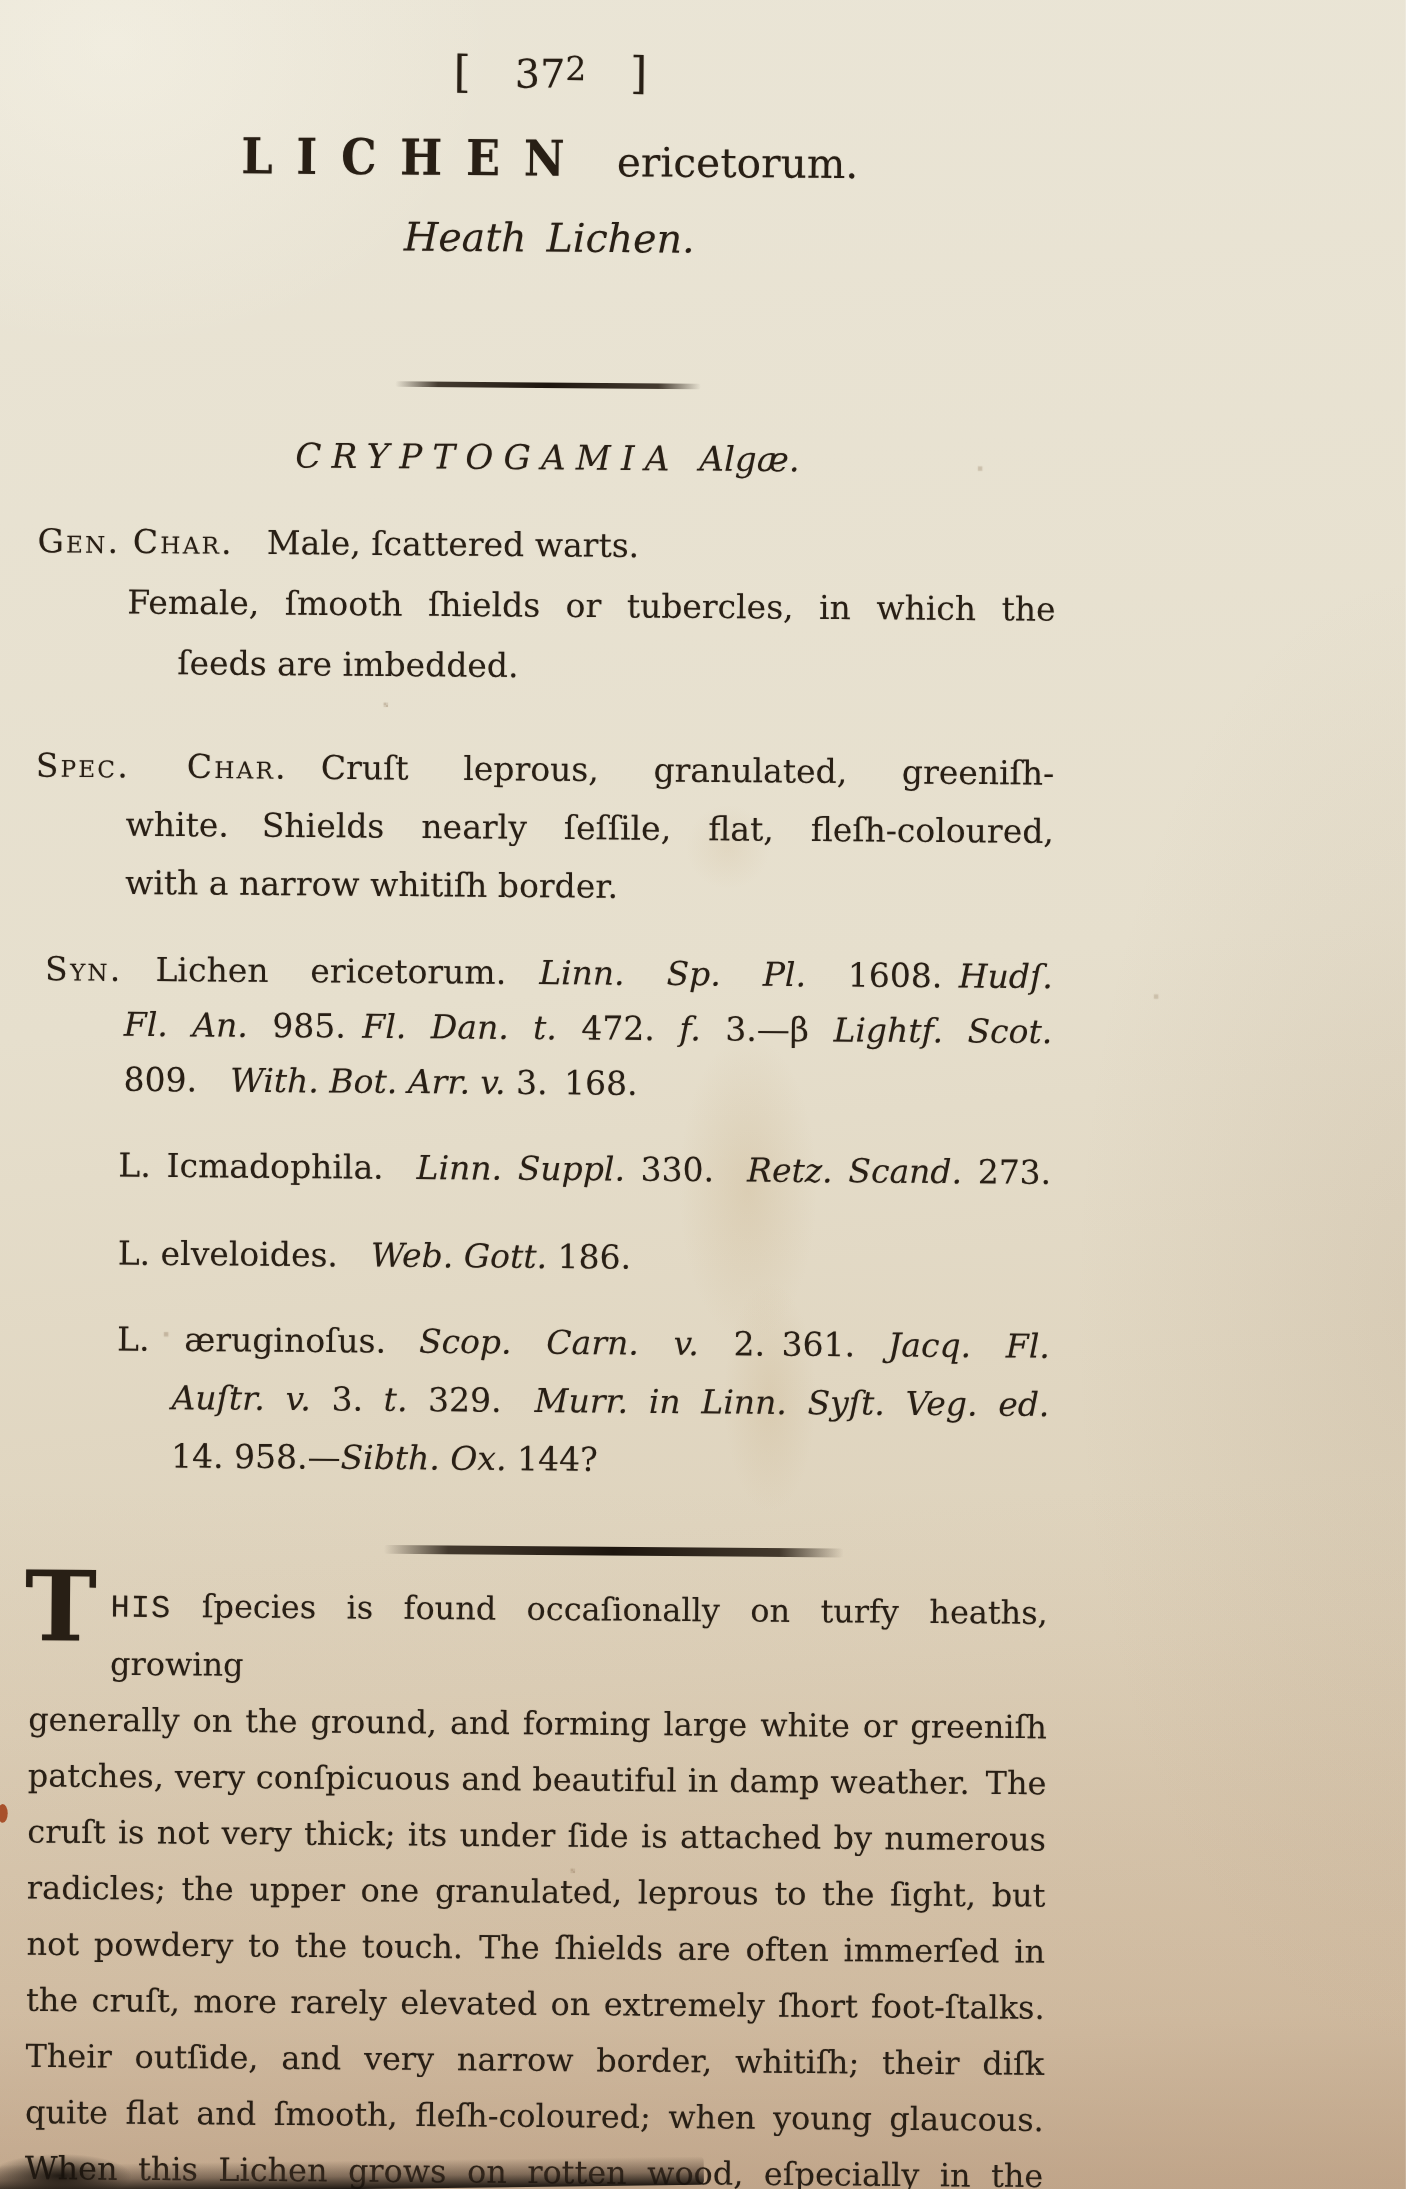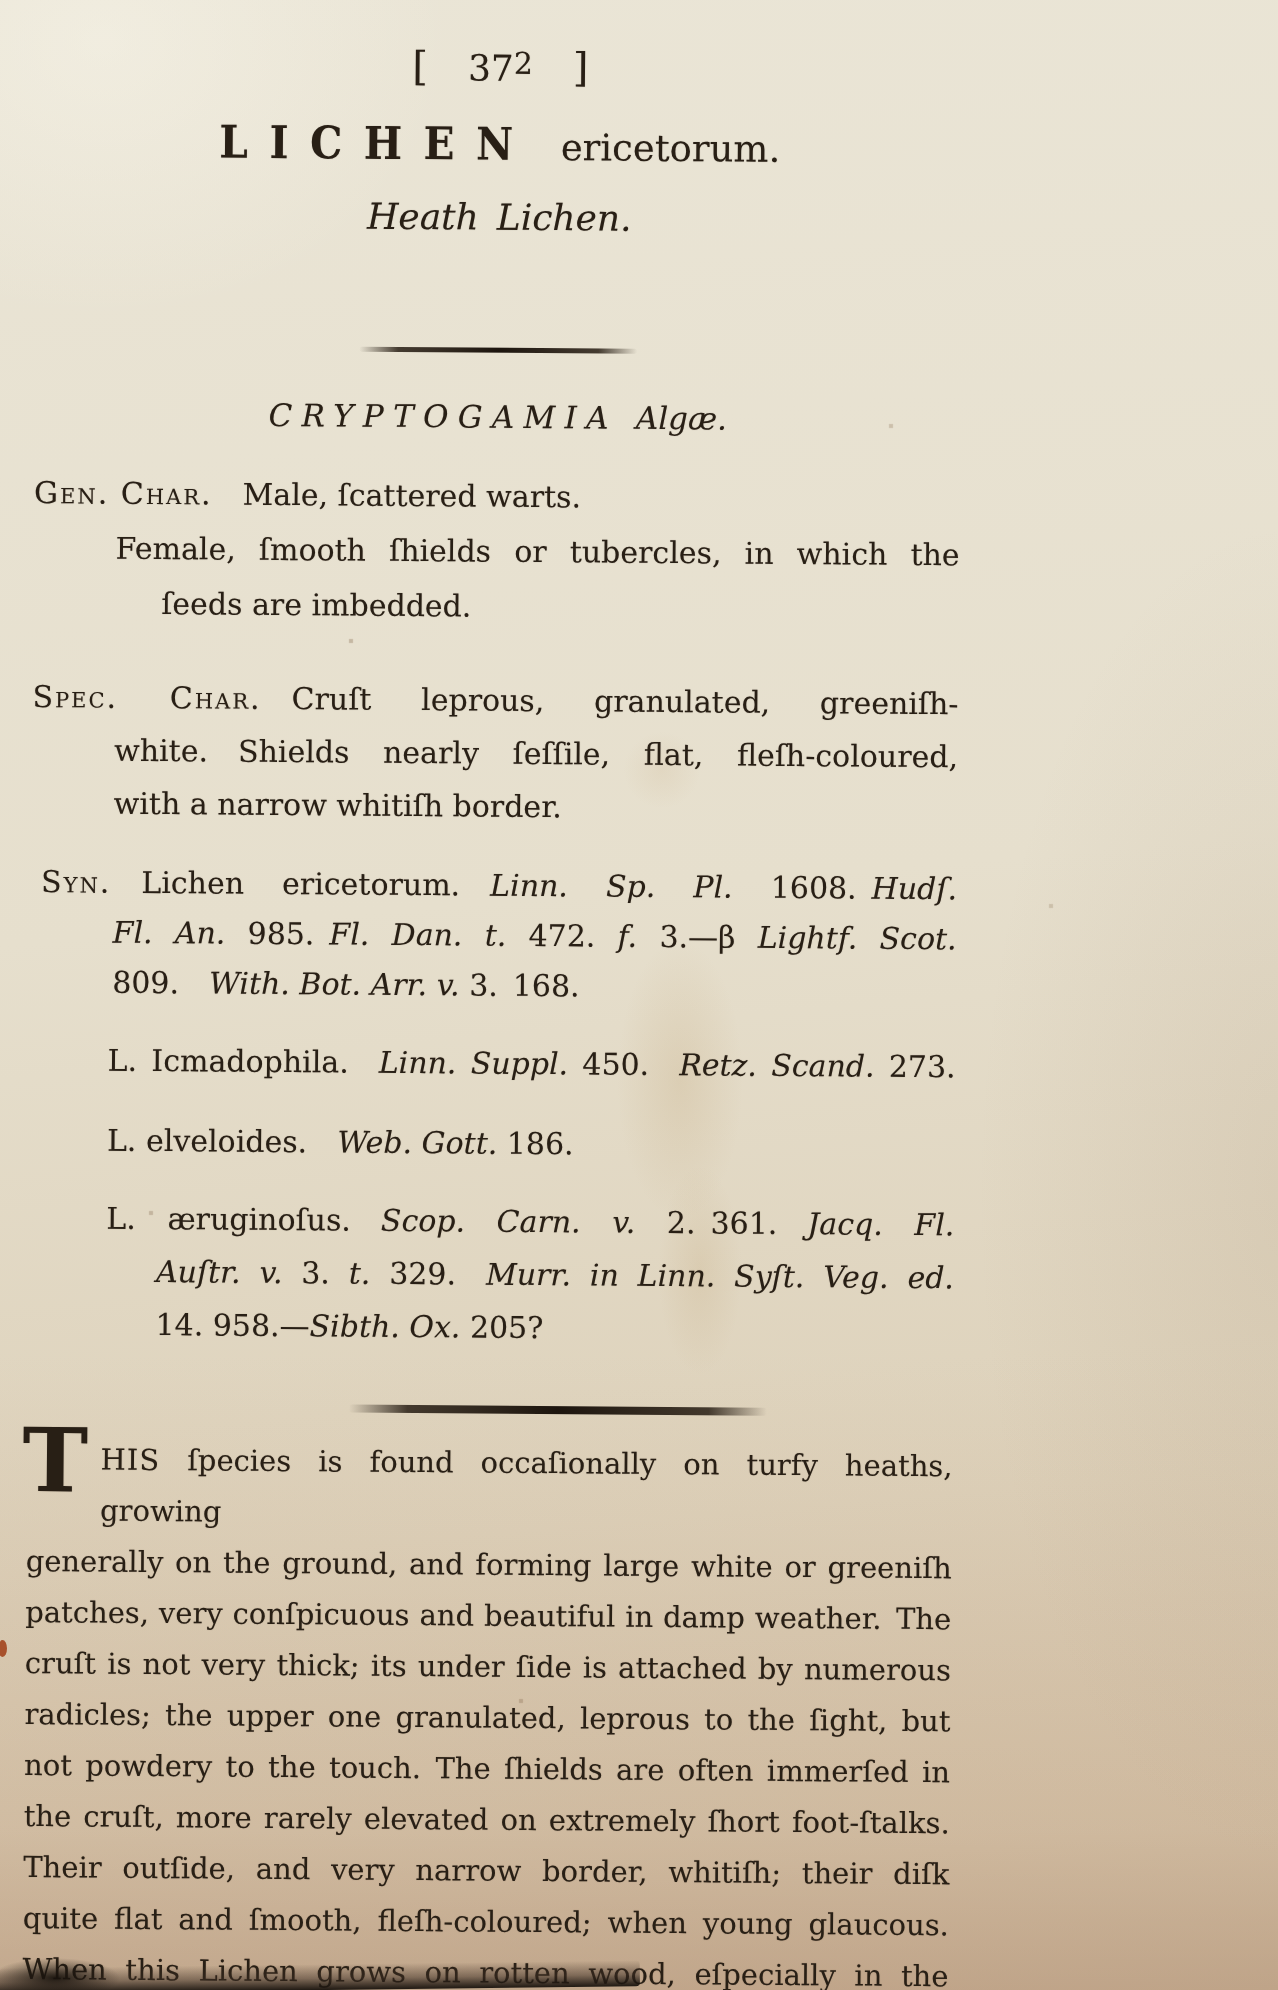--- a/index.html
+++ b/index.html
@@ -107,7 +107,7 @@
   </div>
 
   <div class="sect syn entry1">
-    <div class="line j is"><span class="s-r">L. Icmadophila.  </span><span class="s-i">Linn. Suppl.</span><span class="s-r"> 450.  </span><span class="s-i">Retz. Scand.</span><span class="s-r"> 273.</span></div>
+    <div class="line j is"><span class="s-r">L. Icmadophila.  </span><span class="s-i">Linn. Suppl.</span><span class="s-r"> 330.  </span><span class="s-i">Retz. Scand.</span><span class="s-r"> 273.</span></div>
   </div>
 
   <div class="sect syn entry2">

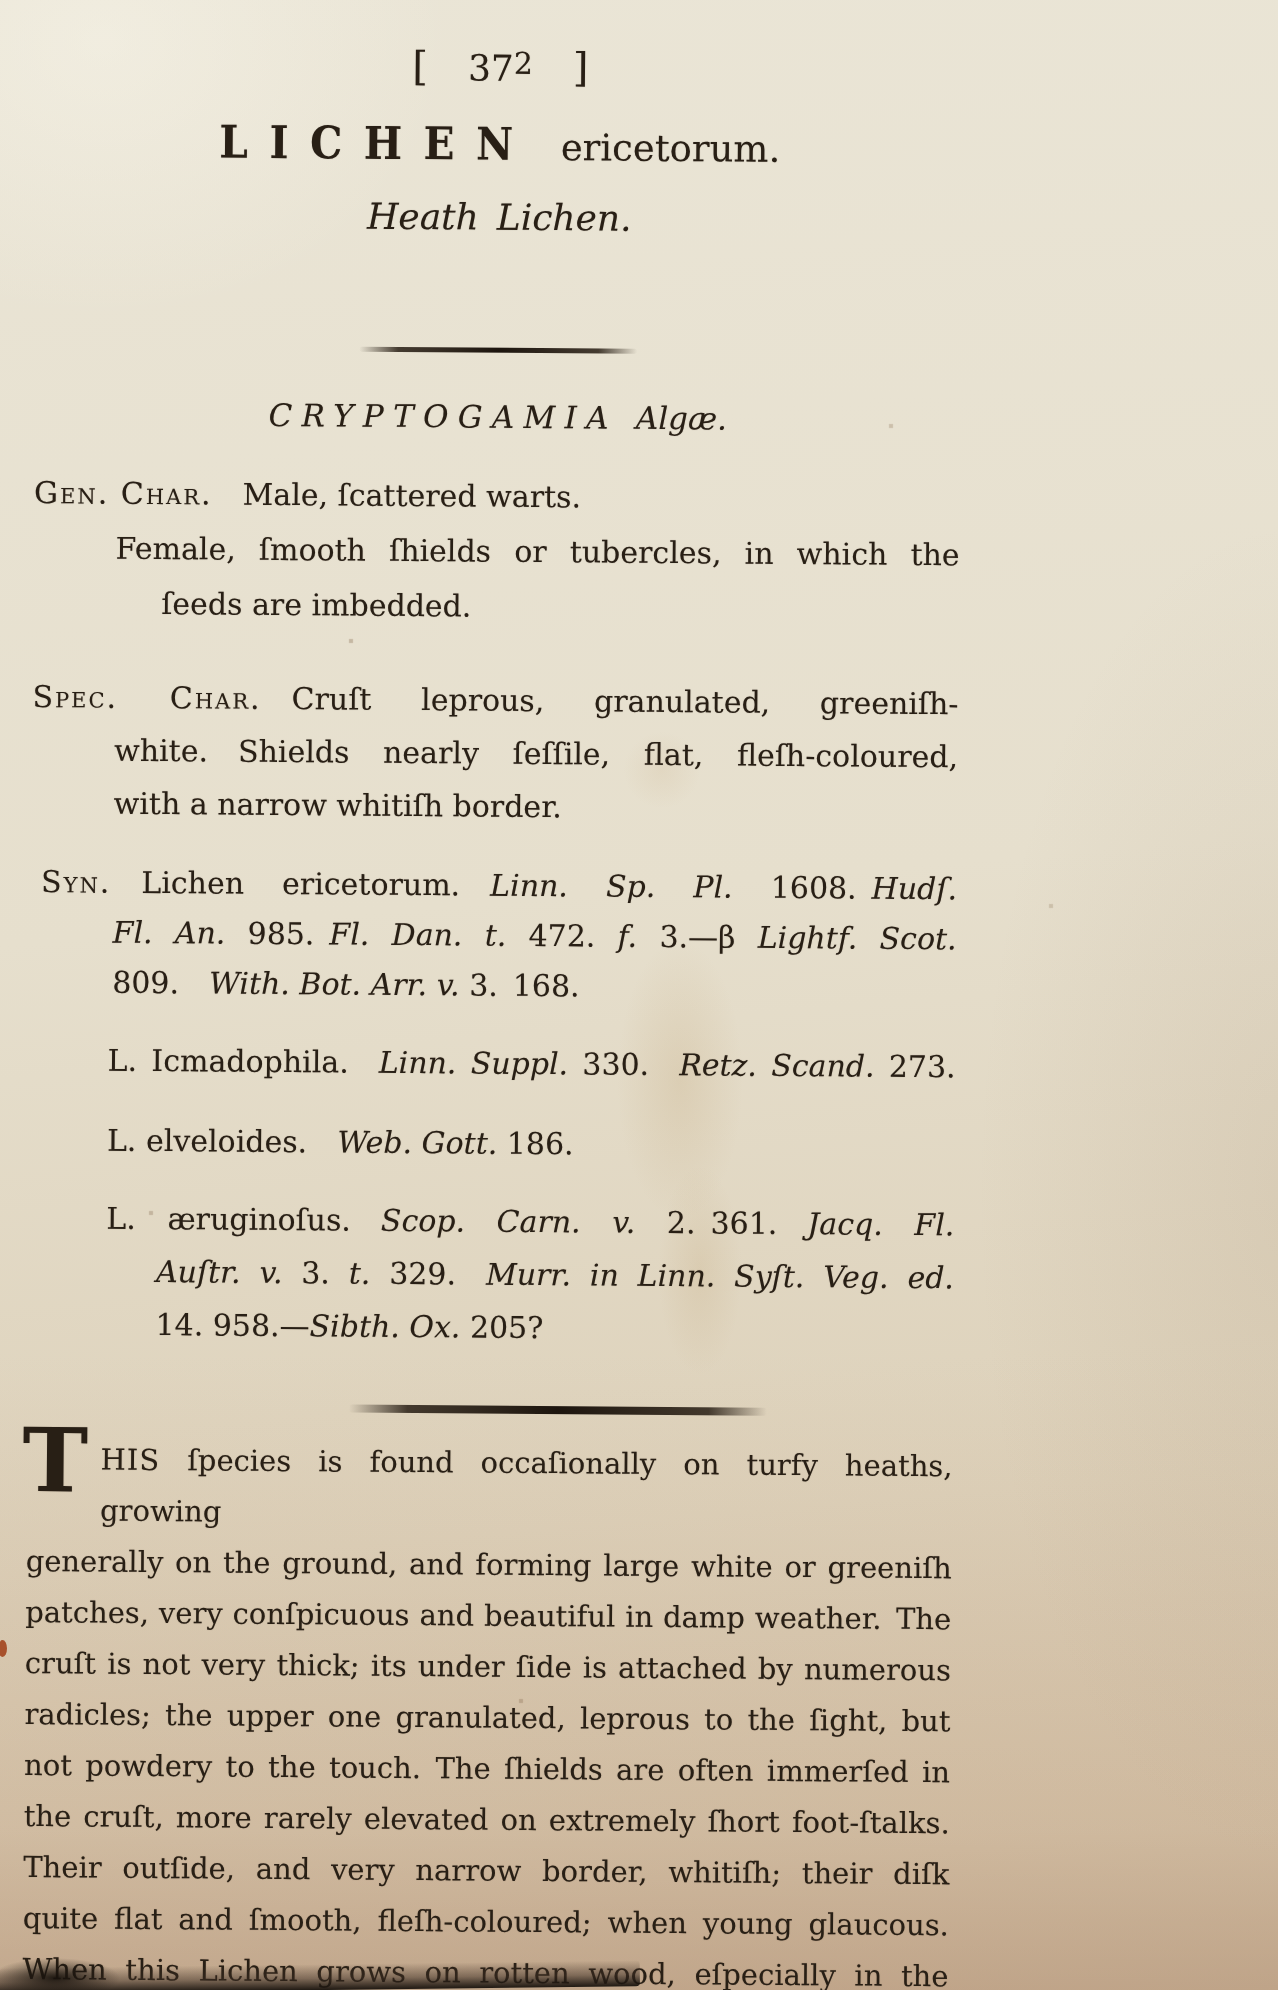--- a/index.html
+++ b/index.html
@@ -117,7 +117,7 @@
   <div class="sect syn entry3">
     <div class="line j is"><span class="s-r">L. æruginoſus.  </span><span class="s-i">Scop. Carn. v.</span><span class="s-r"> 2. 361.  </span><span class="s-i">Jacq. Fl.</span></div>
     <div class="line j ib"><span class="s-i">Auſtr. v.</span><span class="s-r"> 3. </span><span class="s-i">t.</span><span class="s-r"> 329.  </span><span class="s-i">Murr. in Linn. Syſt. Veg. ed.</span></div>
-    <div class="line ib"><span class="s-r">14. 958.—</span><span class="s-i">Sibth. Ox.</span><span class="s-r"> 205?</span></div>
+    <div class="line ib"><span class="s-r">14. 958.—</span><span class="s-i">Sibth. Ox.</span><span class="s-r"> 144?</span></div>
   </div>
 
   <div class="rule rule2"></div>

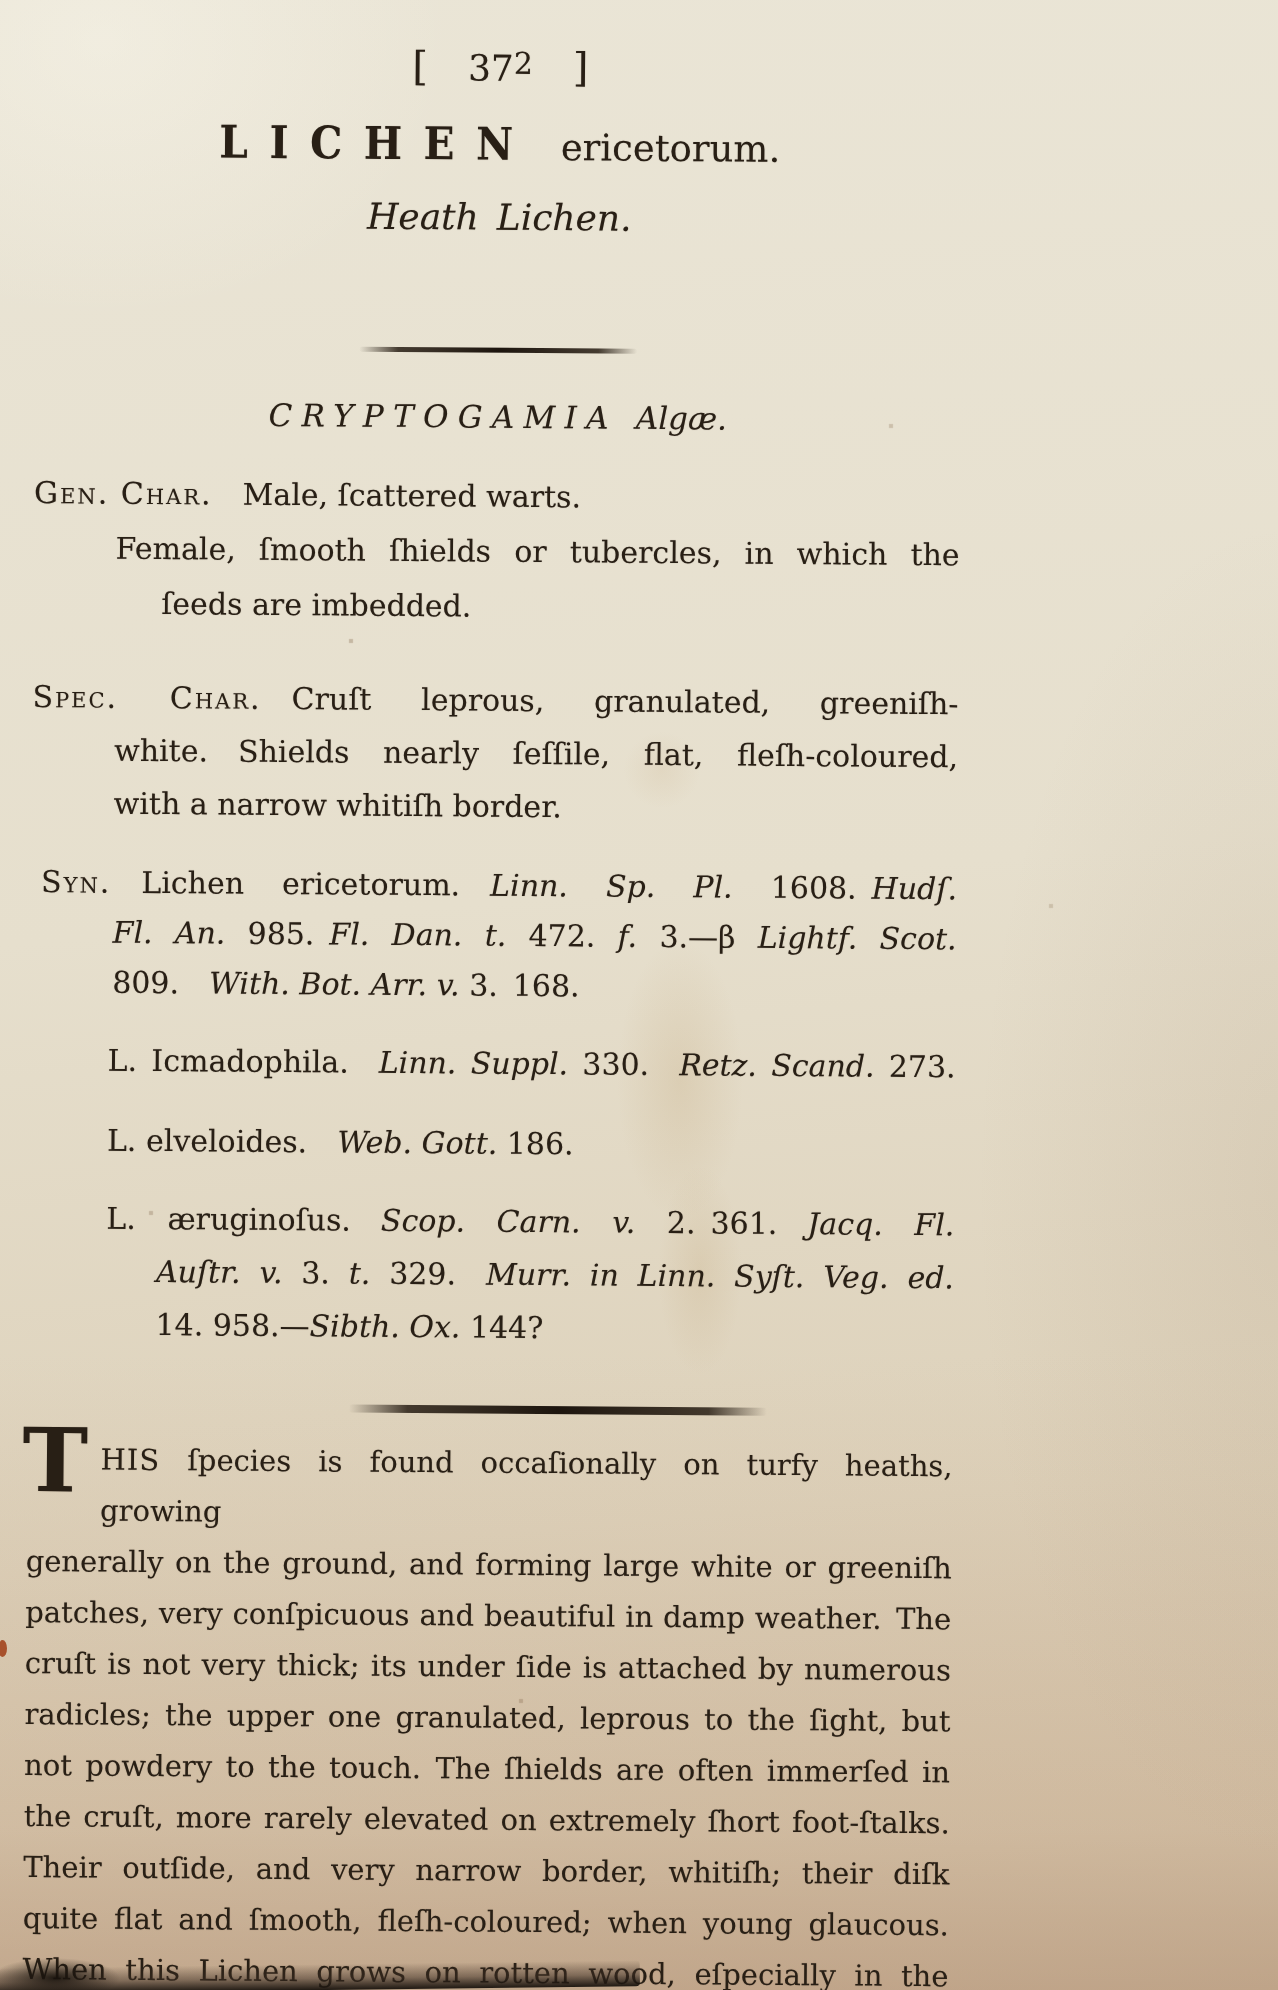--- a/index.html
+++ b/index.html
@@ -50,7 +50,7 @@
   .s-r{font-style:normal;}
   .s-i{font-style:italic;}
   .s-sc{font-variant:small-caps;letter-spacing:2px;}
-  .s-cap{letter-spacing:1px;}
+  .s-cap{letter-spacing:1px;font-family:Liberation Mono, monospace;}
   .initial{position:absolute;left:-4px;top:-18px;font-size:88px;line-height:1;font-weight:bold;}
   .first-line{padding-left:74px;}
   

